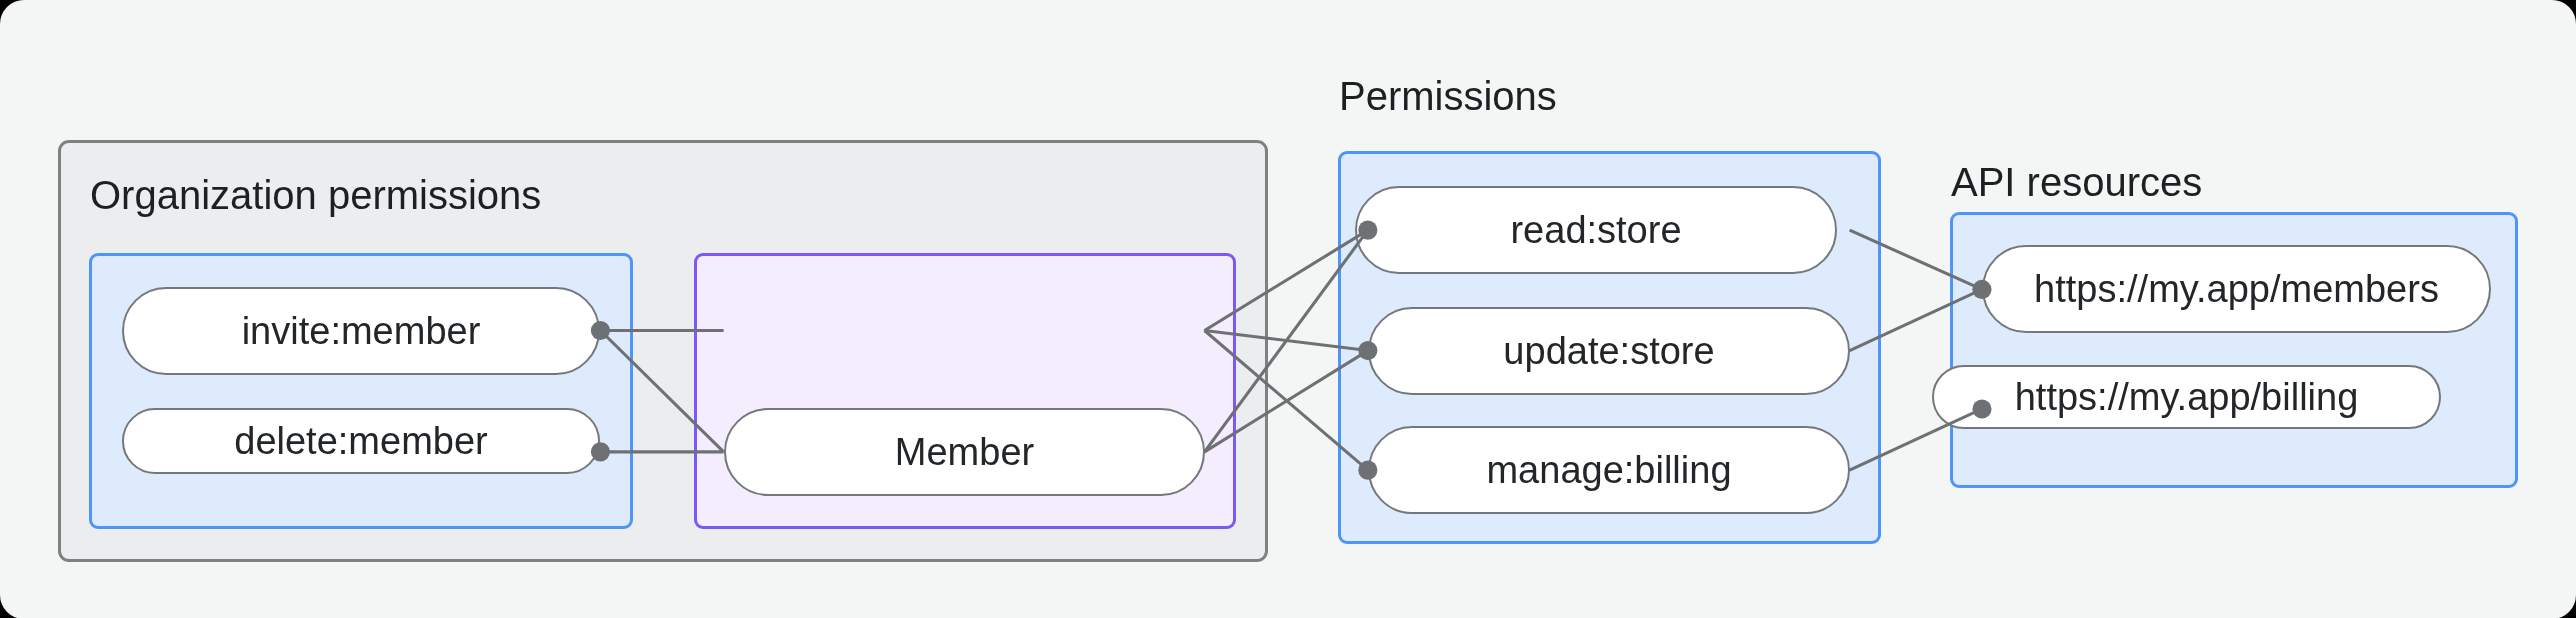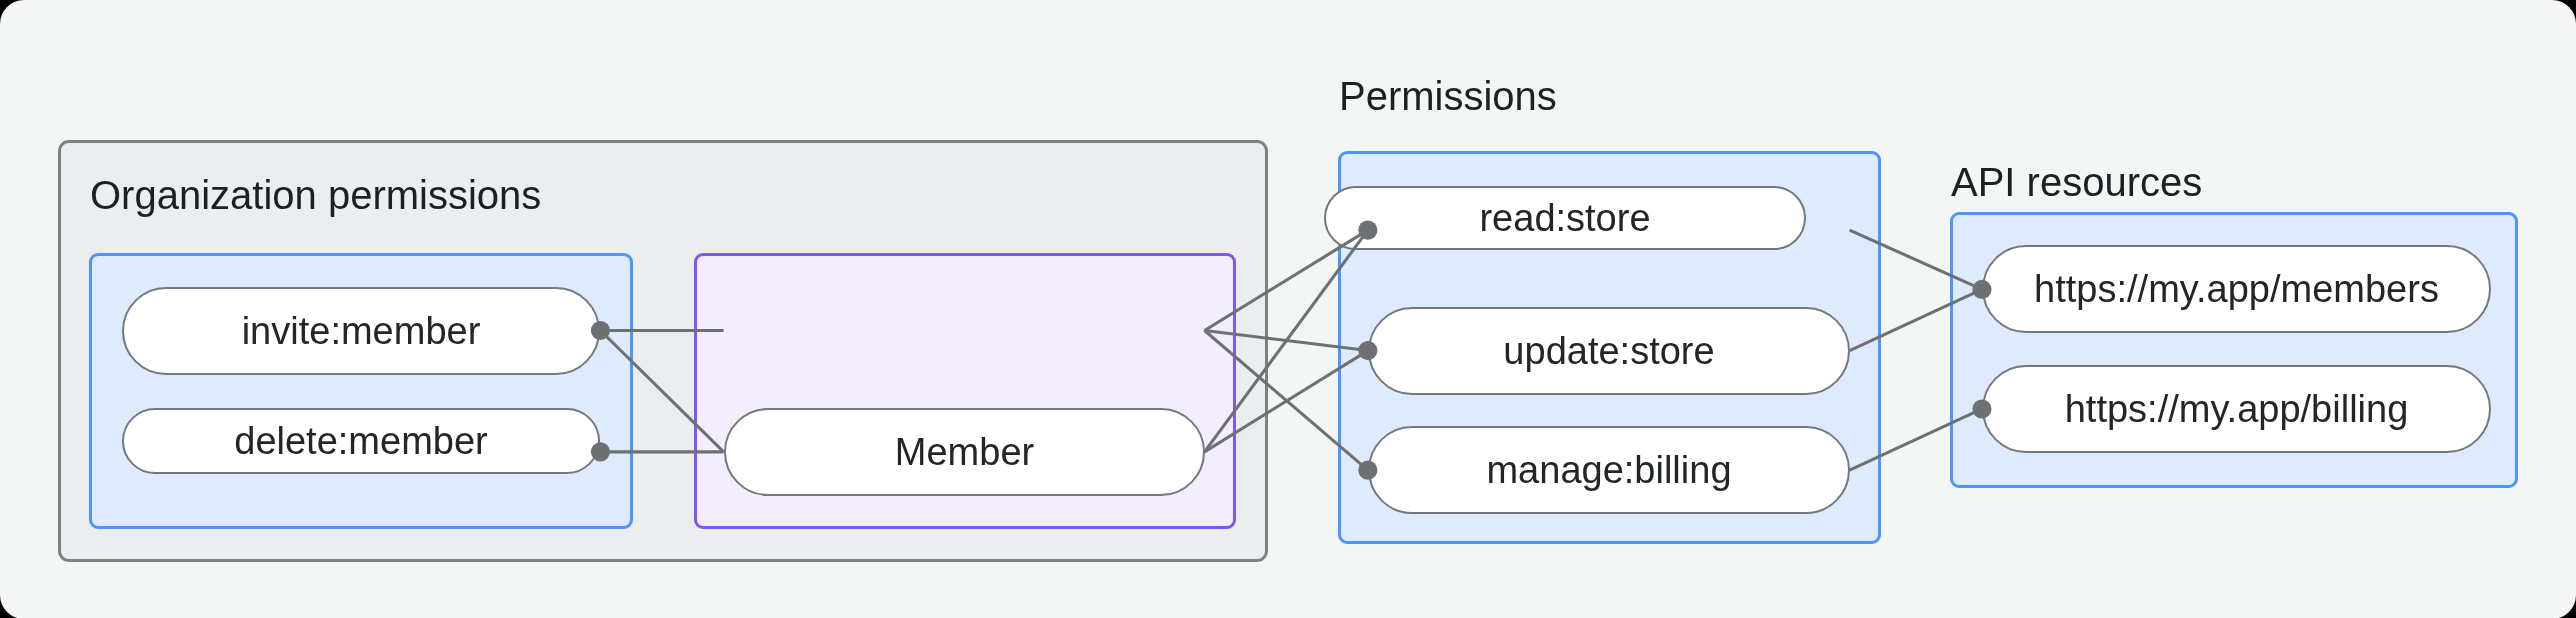--- a/index.html
+++ b/index.html
@@ -81,7 +81,7 @@
 <div class="pill" style="left: 122px; top: 287px; width: 478px; height: 88px;">invite:member</div>
     <div class="pill" style="left: 122px; top: 408px; width: 478px; height: 66px;">delete:member</div>
     <div class="pill" style="left: 724px; top: 408px; width: 481px; height: 88px;">Member</div>
-    <div class="pill" style="left: 1324px; top: 186px; width: 482px; height: 64px;">read:store</div>
+    <div class="pill" style="left: 1355px; top: 186px; width: 482px; height: 88px;">read:store</div>
     <div class="pill" style="left: 1368px; top: 307px; width: 482px; height: 88px;">update:store</div>
     <div class="pill" style="left: 1368px; top: 426px; width: 482px; height: 88px;">manage:billing</div>
     <div class="pill" style="left: 1982px; top: 245px; width: 509px; height: 88px;">https://my.app/members</div>

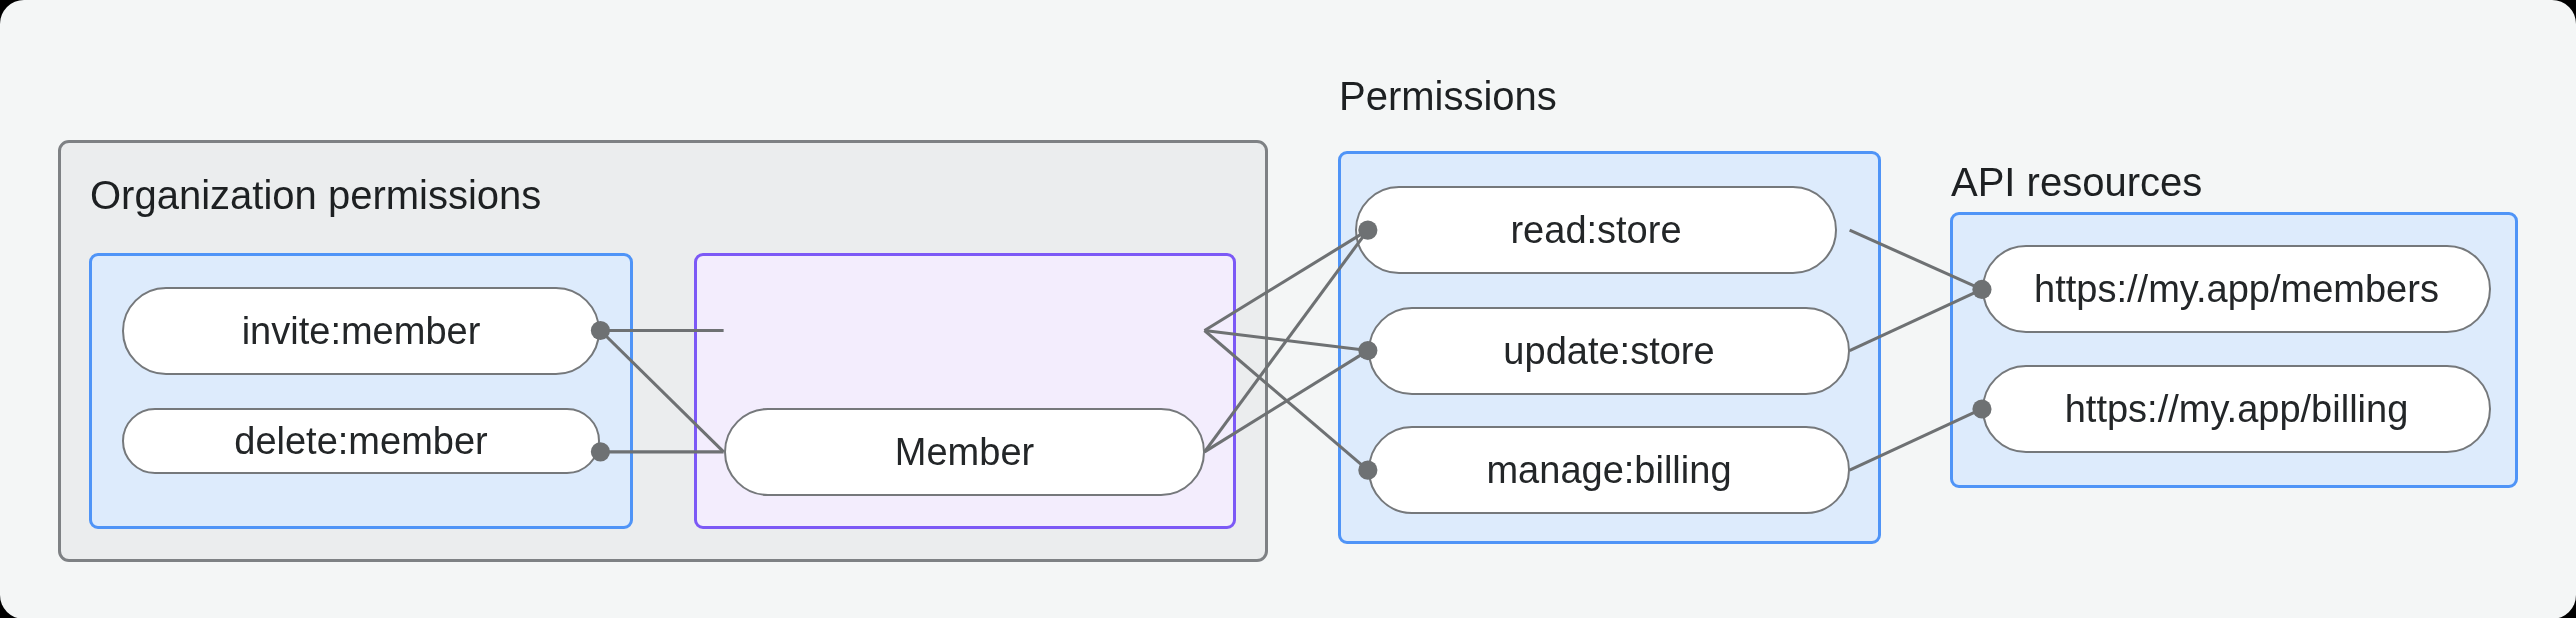--- a/index.html
+++ b/index.html
@@ -85,7 +85,7 @@
     <div class="pill" style="left: 1368px; top: 307px; width: 482px; height: 88px;">update:store</div>
     <div class="pill" style="left: 1368px; top: 426px; width: 482px; height: 88px;">manage:billing</div>
     <div class="pill" style="left: 1982px; top: 245px; width: 509px; height: 88px;">https://my.app/members</div>
-    <div class="pill" style="left: 1982px; top: 365px; width: 509px; height: 88px;">https://my.app/billing</div>
+    <div class="pill" style="left: 1932px; top: 365px; width: 509px; height: 64px;">https://my.app/billing</div>
     <svg id="edges-layer" viewBox="0 0 2823 678">
       <line x1="658" y1="362" x2="793" y2="362"></line>
       <line x1="658" y1="362" x2="793" y2="495"></line>

